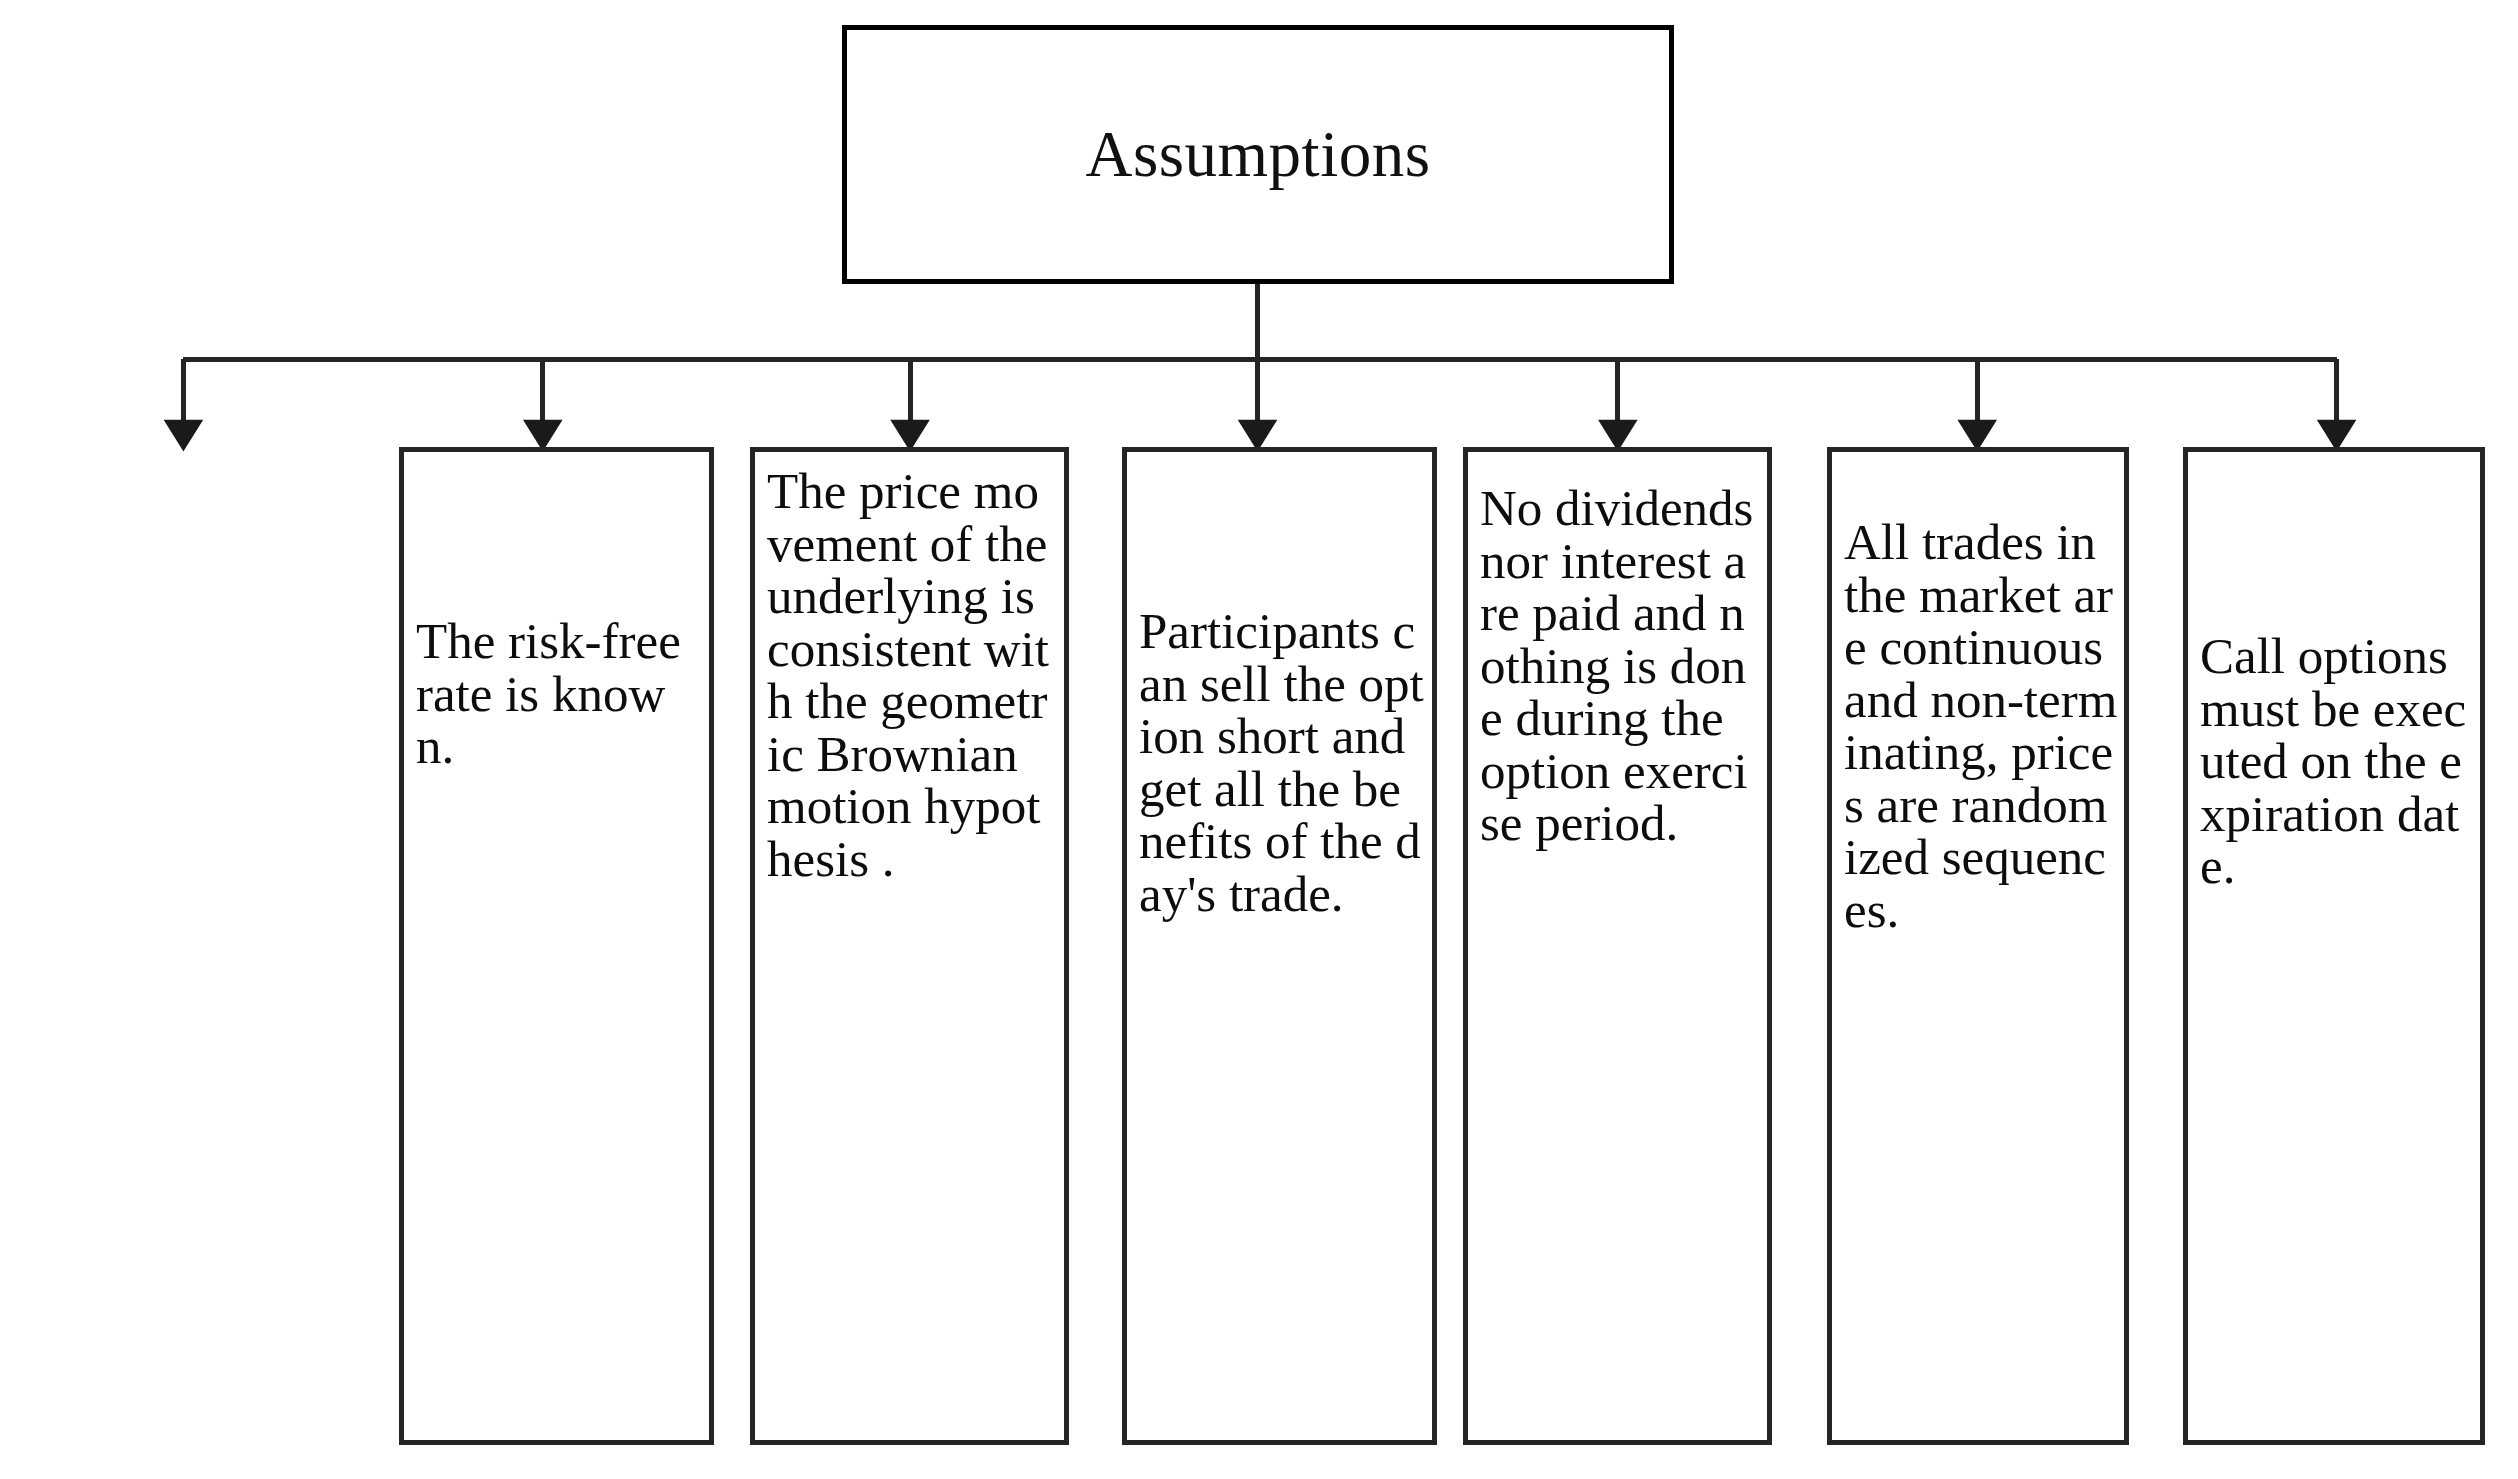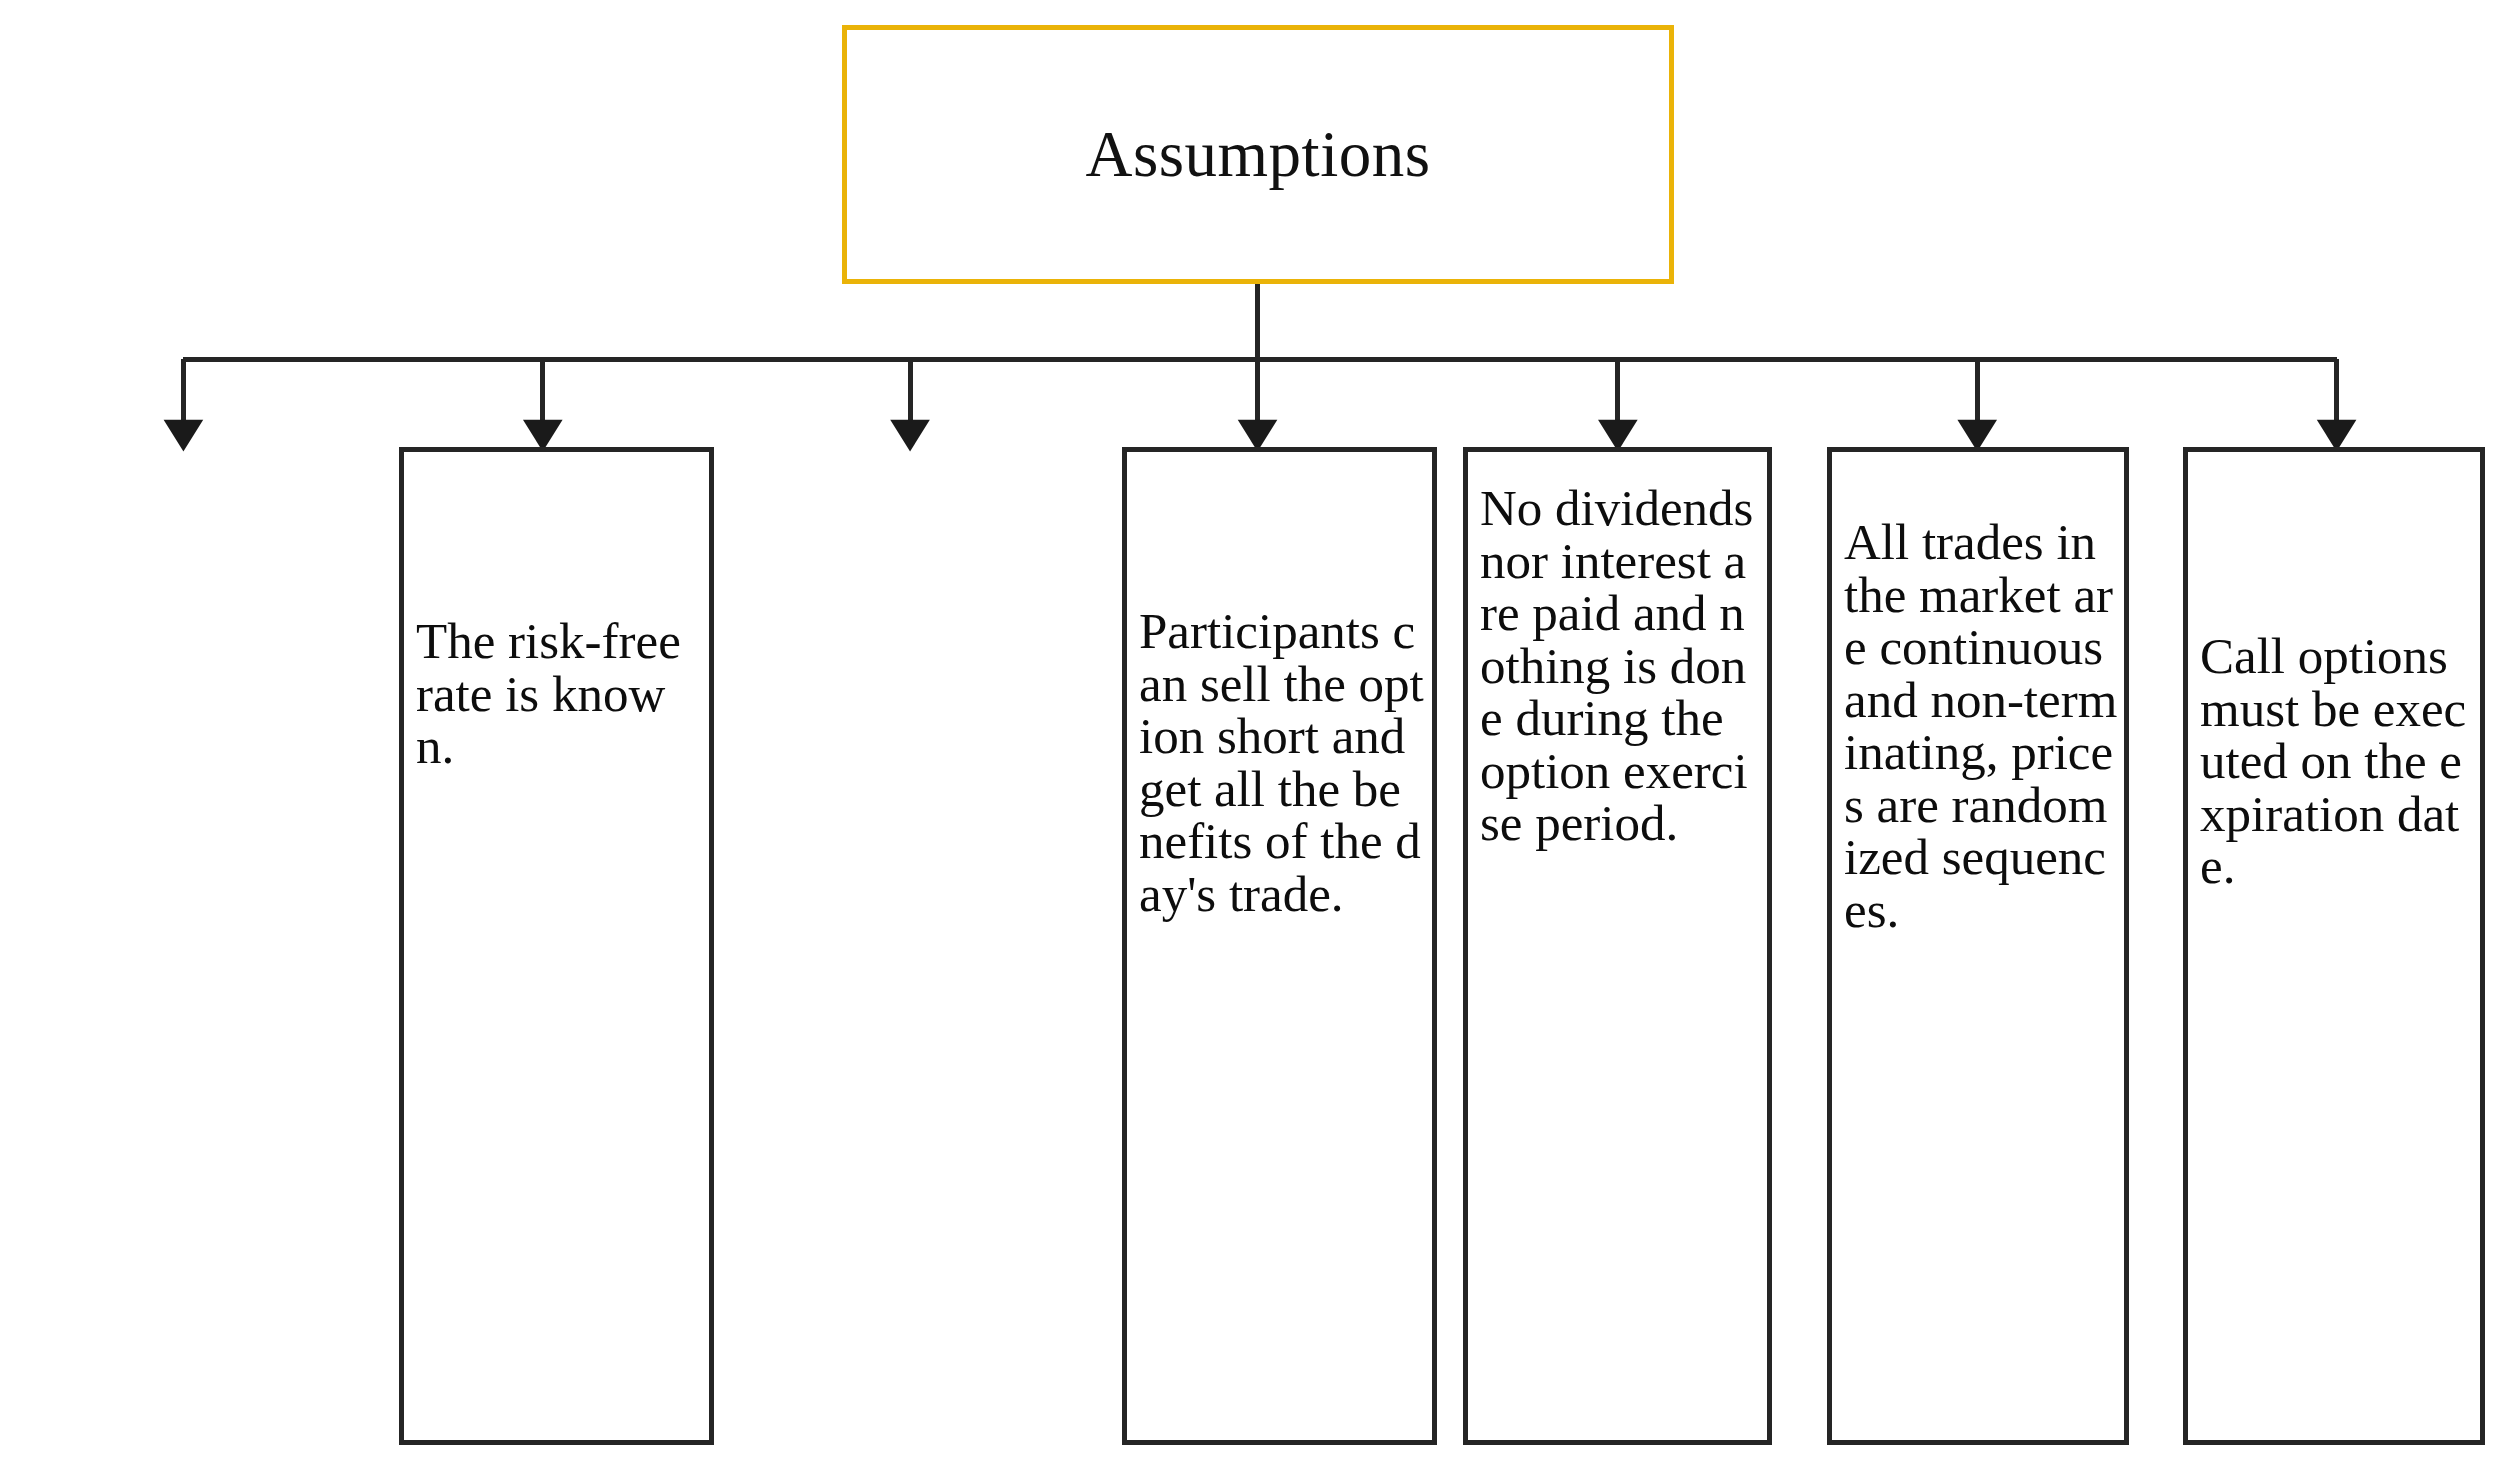--- a/index.html
+++ b/index.html
@@ -35,7 +35,7 @@
     width: 832px;
     height: 259px;
     box-sizing: border-box;
-    border: 5px solid #eab308;
+    border: 5px solid #000000;
     background: #ffffff;
     display: flex;
     align-items: center;

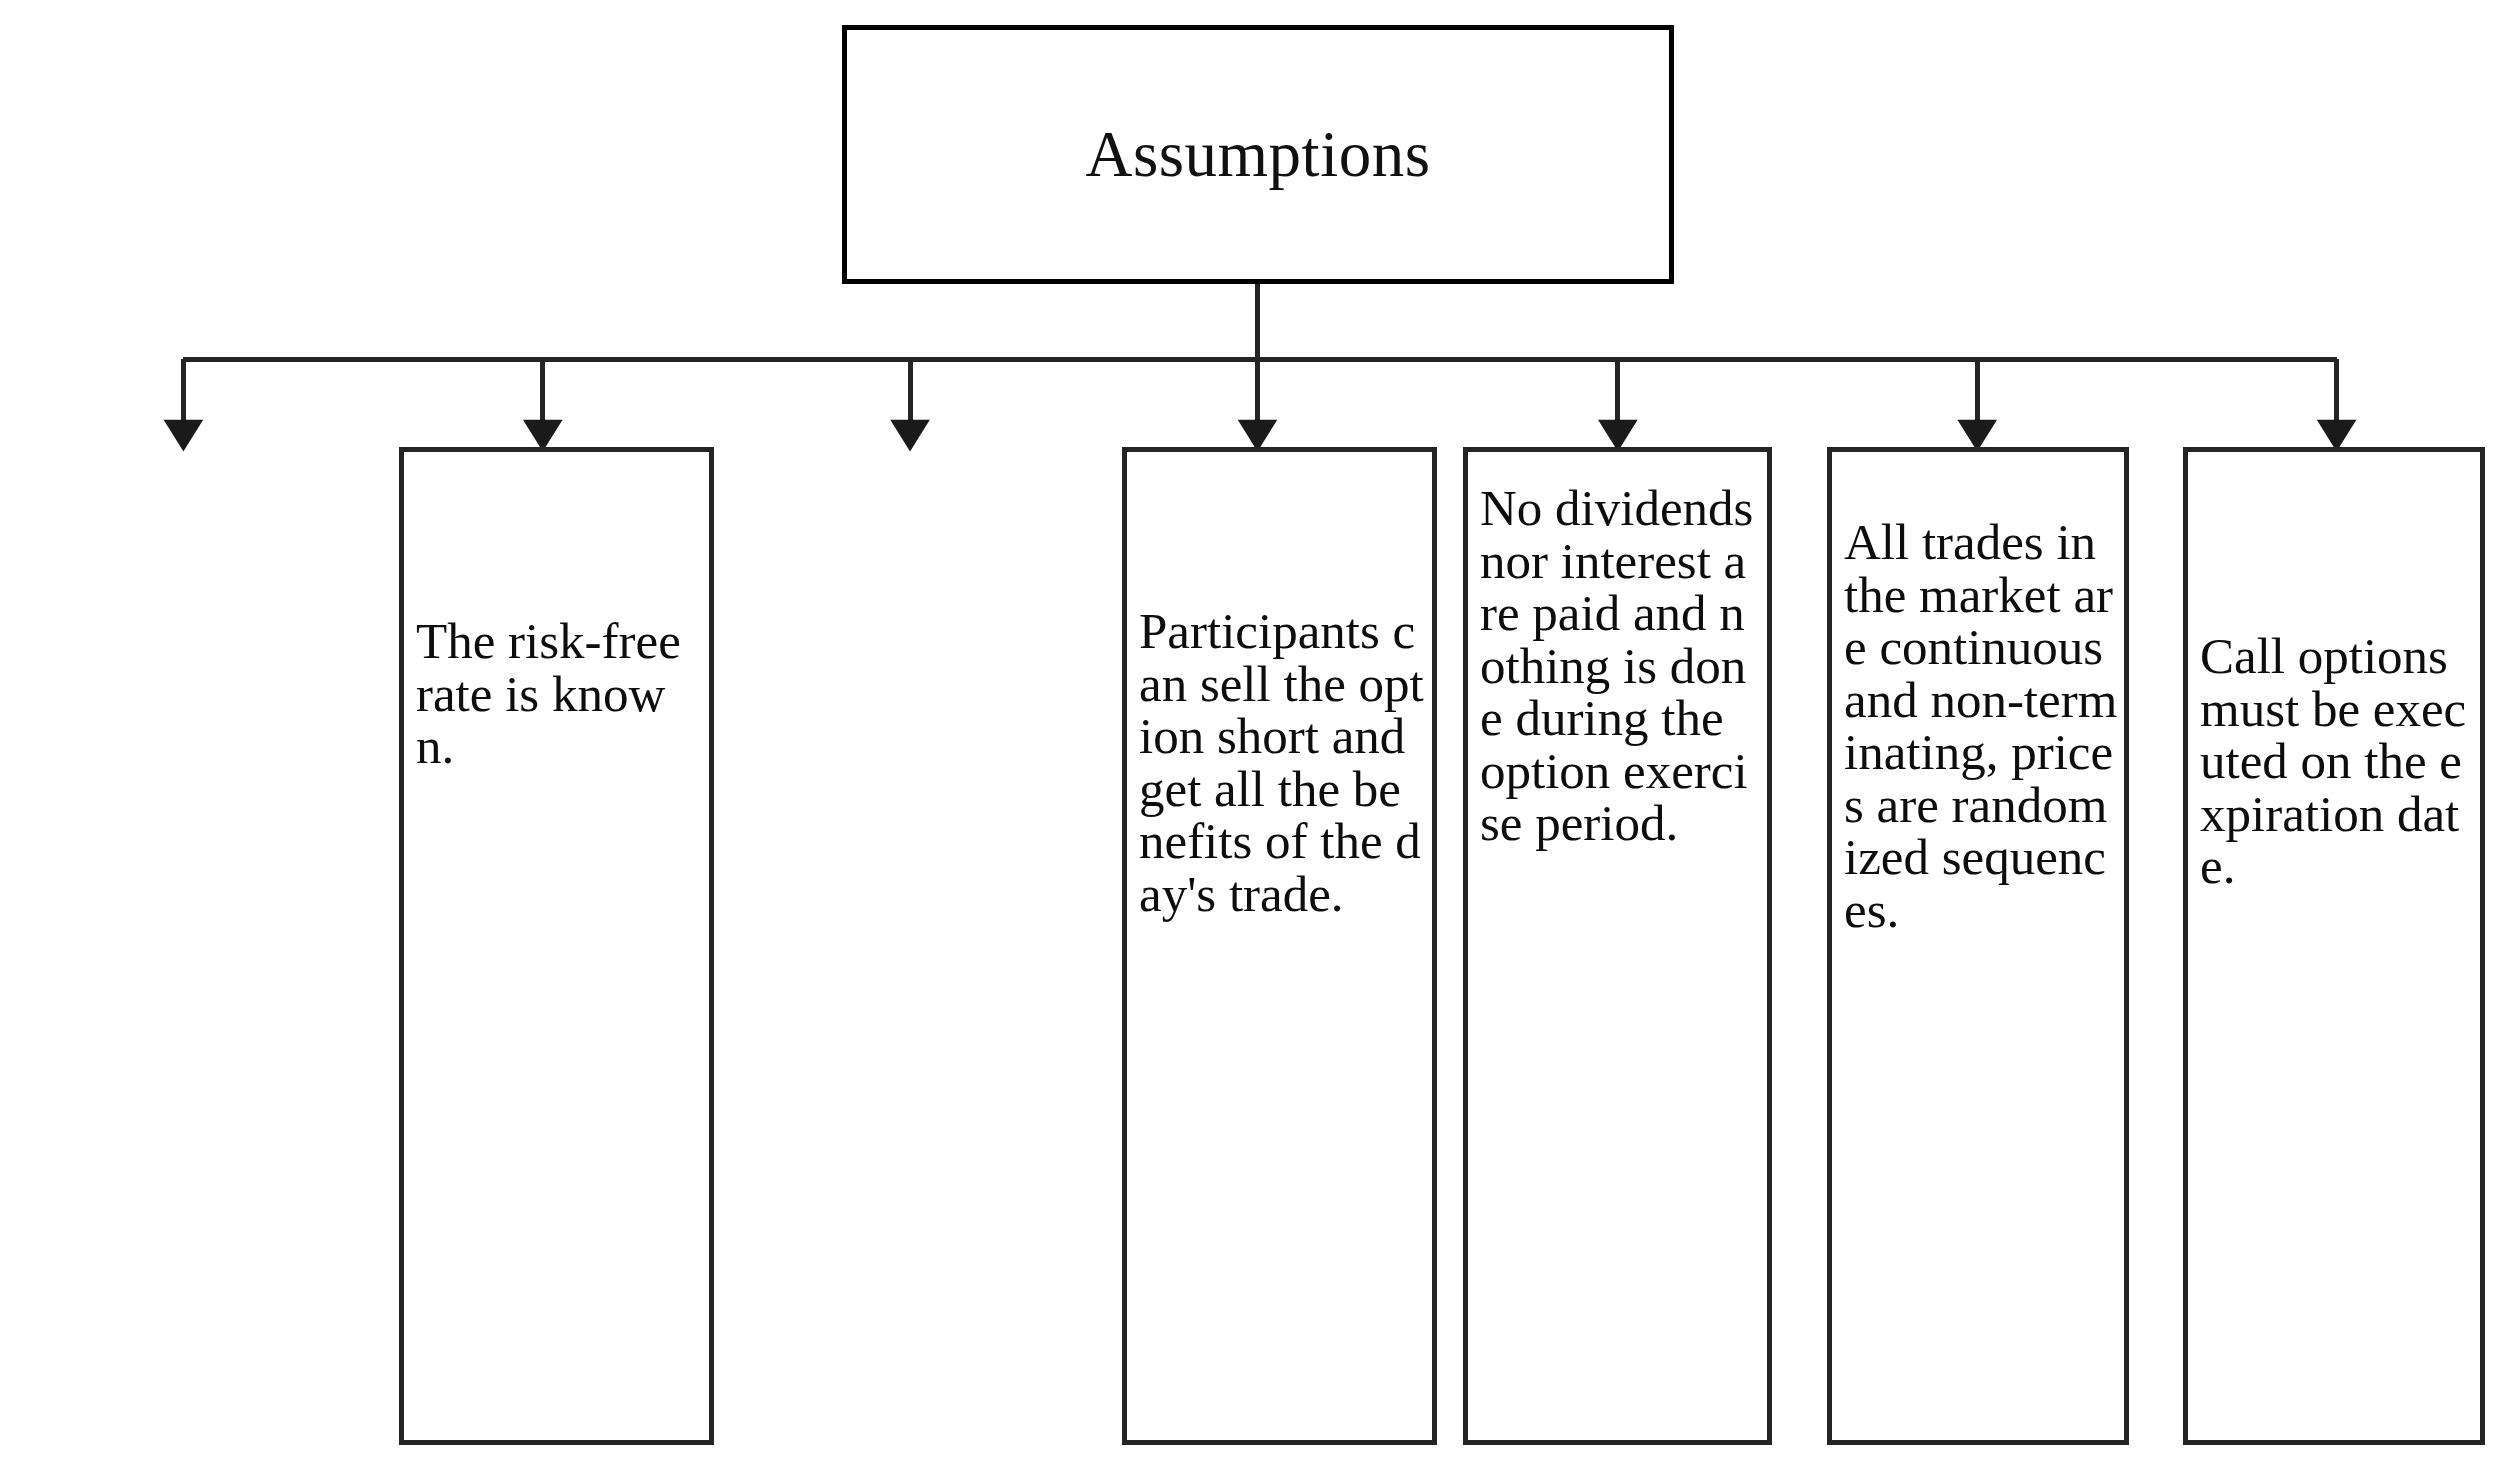--- a/index.html
+++ b/index.html
@@ -120,6 +120,9 @@
     <div class="leaf-text">The risk-free rate is known.</div>
   </div>
 
+  <div class="leaf-box leaf-3" style="left:750px; width:319px;">
+    <div class="leaf-text">The price movement of the underlying is consistent with the geometric Brownian motion hypothesis .</div>
+  </div>
 
   <div class="leaf-box leaf-5" style="left:1463px; width:309px;">
     <div class="leaf-text">No dividends nor interest are paid and nothing is done during the option exercise period.</div>

